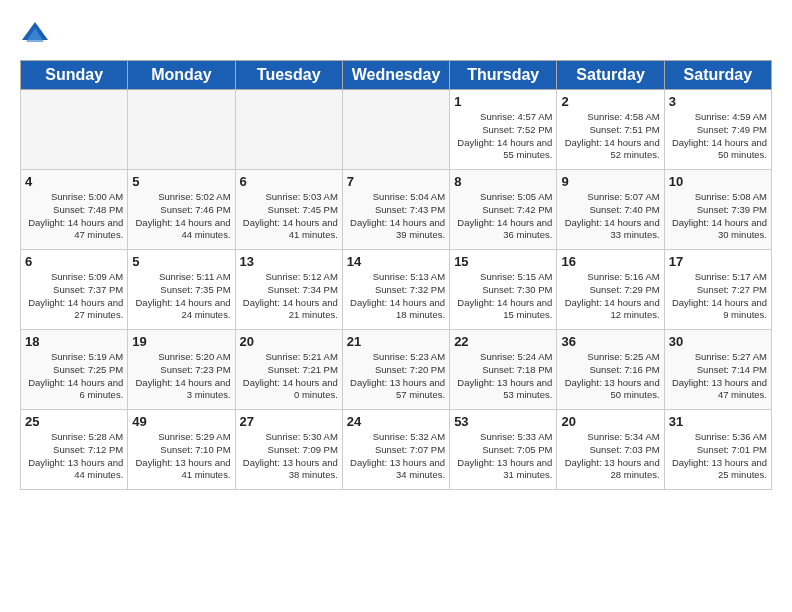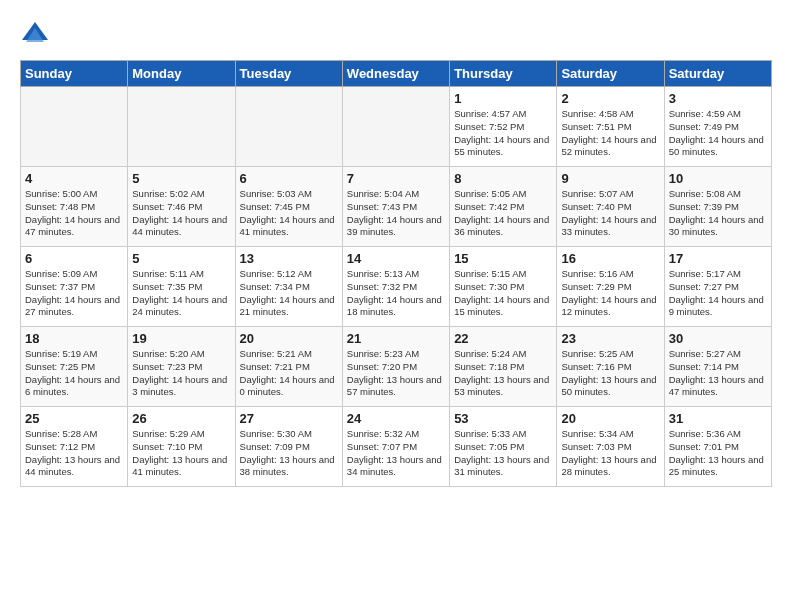--- a/index.html
+++ b/index.html
@@ -60,10 +60,10 @@
     th {
       background-color: #1a5fb4;
       color: #fff;
-      font-size: 13px;
+      font-size: 16px;
       font-weight: bold;
       padding: 5px 4px;
-      text-align: left;
+      text-align: center;
       border: 1px solid #aaa;
     }
     td {

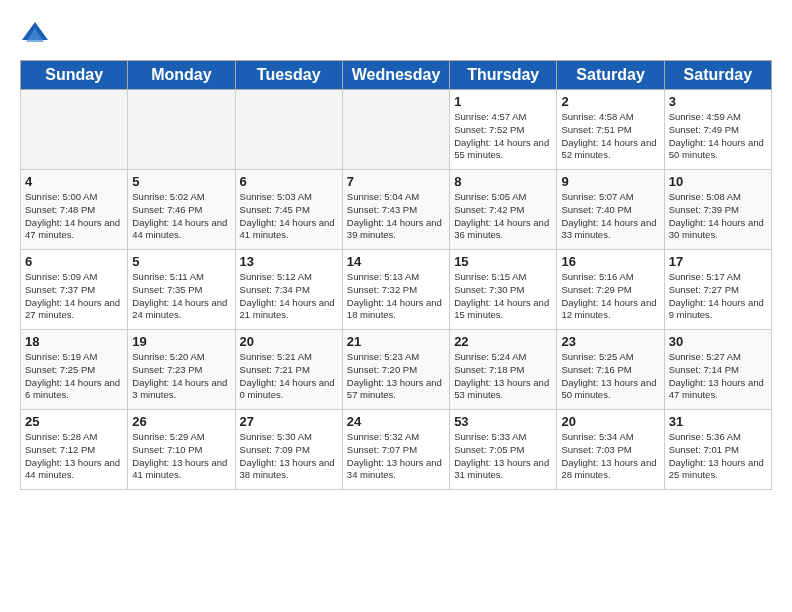--- a/index.html
+++ b/index.html
@@ -89,6 +89,7 @@
       font-size: 9.5px;
       line-height: 1.35;
       color: #333;
+      text-align: right;
     }
     tr:nth-child(even) td:not(.empty) {
       background: #f9f9f9;

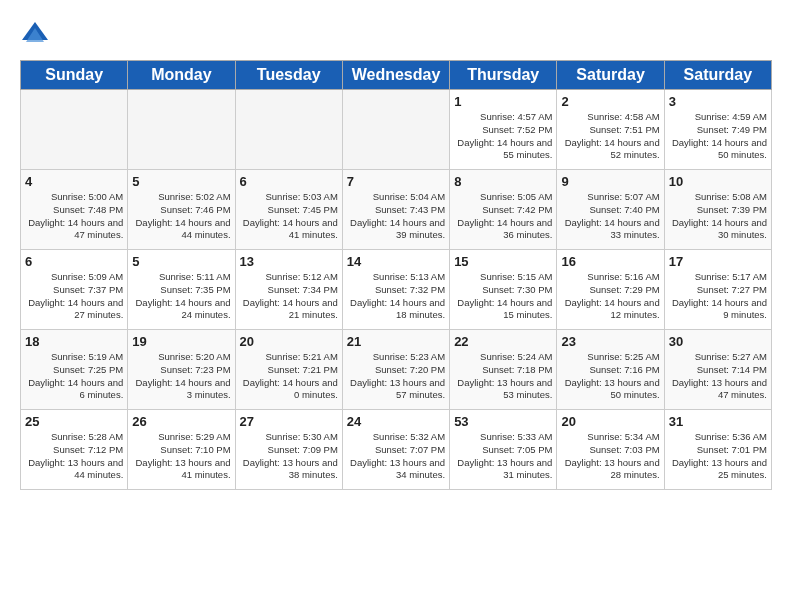--- a/index.html
+++ b/index.html
@@ -228,7 +228,7 @@
           <div class="cell-info">Sunrise: 5:24 AM<br>Sunset: 7:18 PM<br>Daylight: 13 hours and 53 minutes.</div>
         </td>
         <td>
-          <span class="day-number">23</span>
+          <span class="day-number">36</span>
           <div class="cell-info">Sunrise: 5:25 AM<br>Sunset: 7:16 PM<br>Daylight: 13 hours and 50 minutes.</div>
         </td>
         <td>

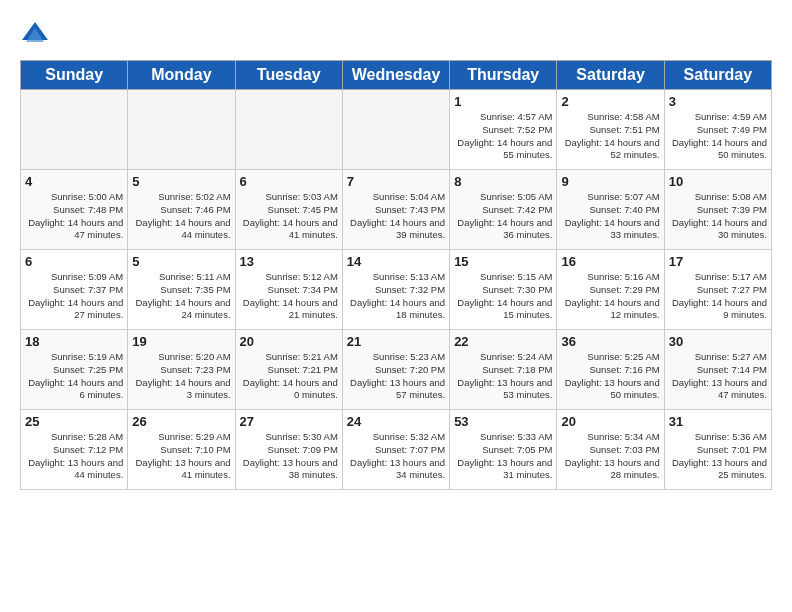--- a/index.html
+++ b/index.html
@@ -242,7 +242,7 @@
           <div class="cell-info">Sunrise: 5:28 AM<br>Sunset: 7:12 PM<br>Daylight: 13 hours and 44 minutes.</div>
         </td>
         <td>
-          <span class="day-number">26</span>
+          <span class="day-number">49</span>
           <div class="cell-info">Sunrise: 5:29 AM<br>Sunset: 7:10 PM<br>Daylight: 13 hours and 41 minutes.</div>
         </td>
         <td>

